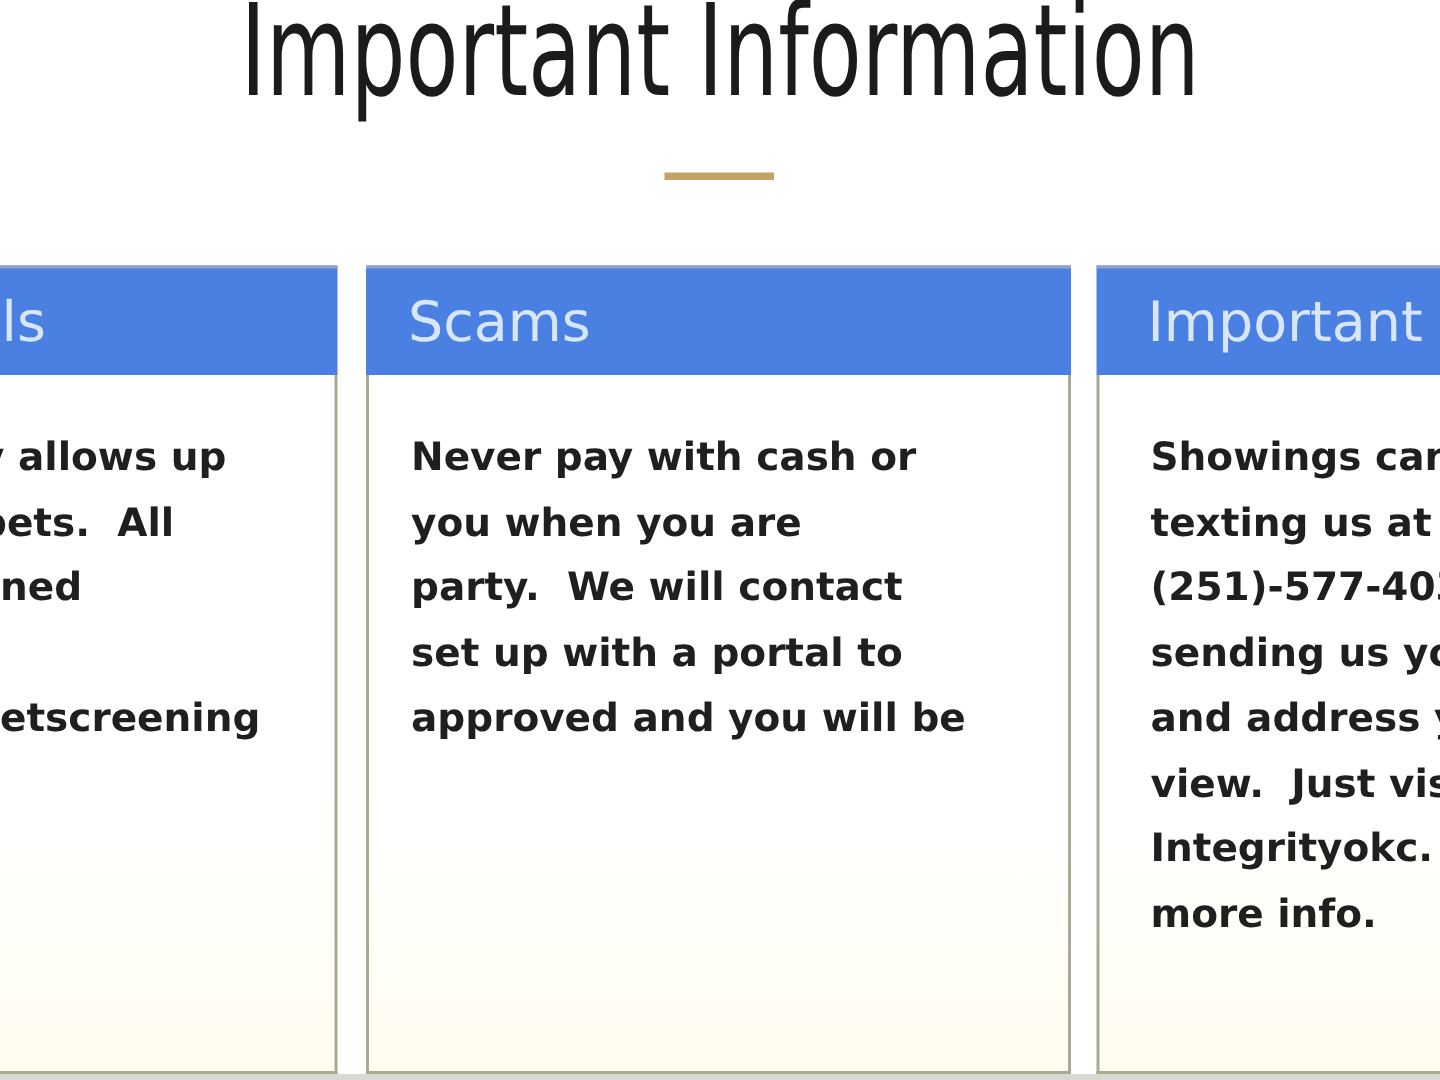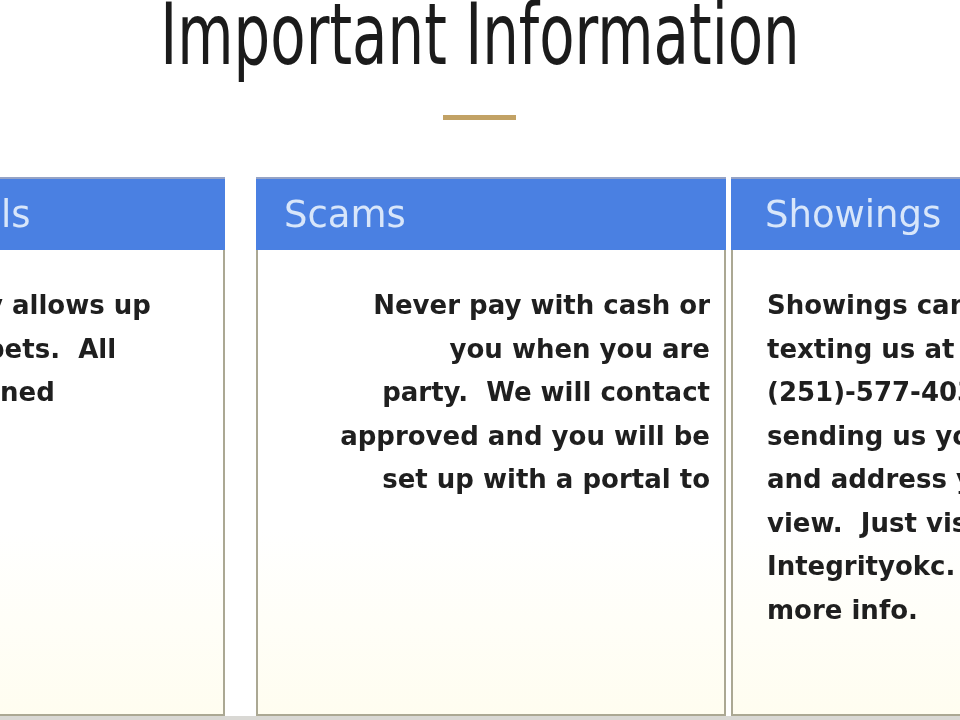--- a/index.html
+++ b/index.html
@@ -66,7 +66,7 @@
   .card-left .line.cut{margin-left:229px;}
 
   
-  .card-mid{left:256px;text-align:right;}
+  .card-mid{left:244px;}
   .card-mid .card-header{padding-left:28px;}
   .card-mid .card-body{padding-right:14px;}
 

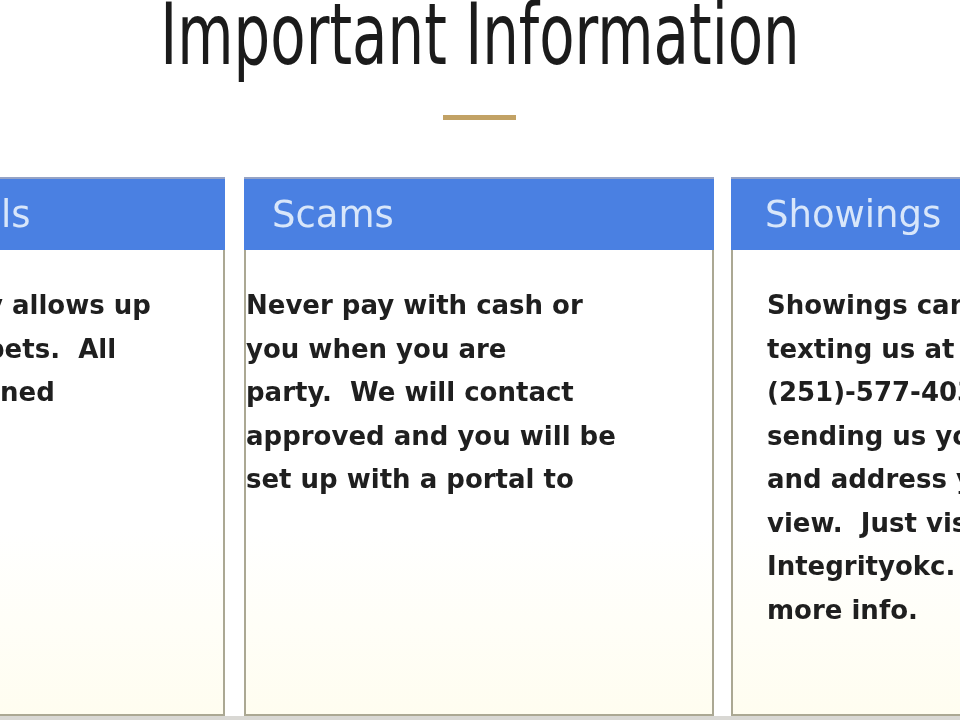--- a/index.html
+++ b/index.html
@@ -115,7 +115,7 @@
 
   <section class="card card-right">
     <div class="card-header">
-      <span>Showings</span>
+      <span>Important</span>
     </div>
     <div class="card-body">
       <div class="line">Showings can</div>

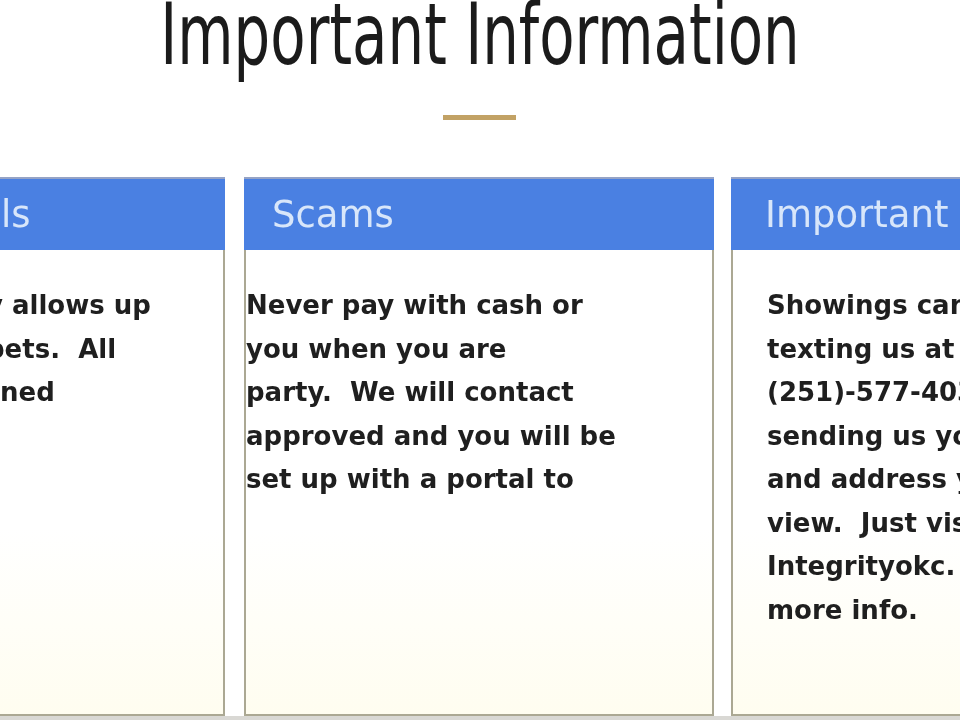--- a/index.html
+++ b/index.html
@@ -68,7 +68,7 @@
   
   .card-mid{left:244px;}
   .card-mid .card-header{padding-left:28px;}
-  .card-mid .card-body{padding-right:14px;}
+  .card-mid .card-body{padding-left:28px;padding-right:14px;}
 
   
   .card-right{left:731px;}

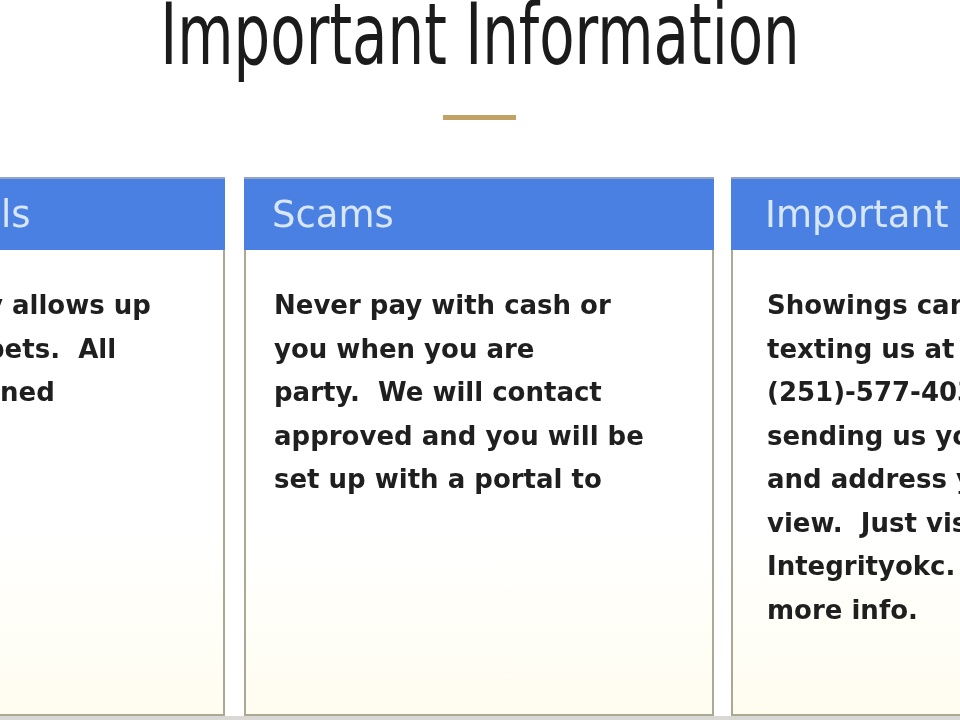--- a/index.html
+++ b/index.html
@@ -97,6 +97,7 @@
       <div class="line cut">pets.  All</div>
       <div class="line">ned</div>
       <div class="line"></div>
+      <div class="line">etscreening</div>
     </div>
   </section>
 

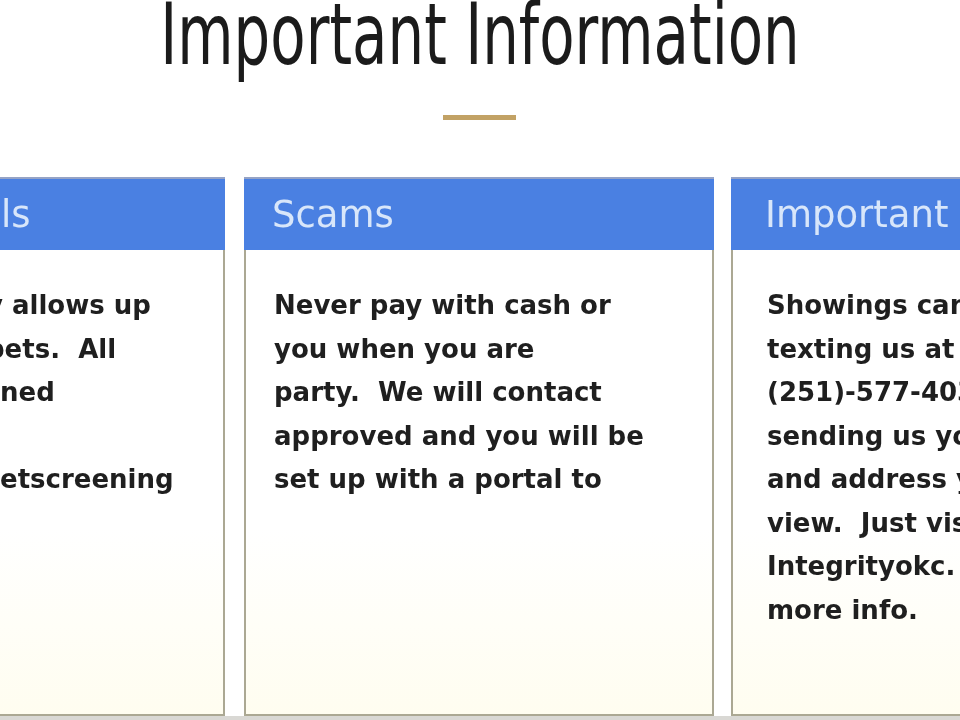--- a/index.html
+++ b/index.html
@@ -109,8 +109,8 @@
       <div class="line">Never pay with cash or</div>
       <div class="line">you when you are</div>
       <div class="line">party.  We will contact</div>
+      <div class="line">set up with a portal to</div>
       <div class="line">approved and you will be</div>
-      <div class="line">set up with a portal to</div>
     </div>
   </section>
 

